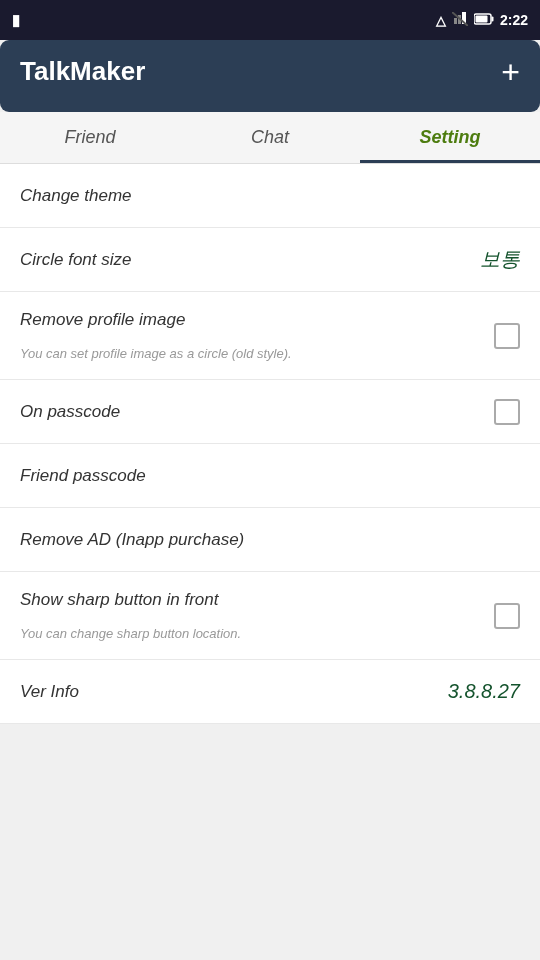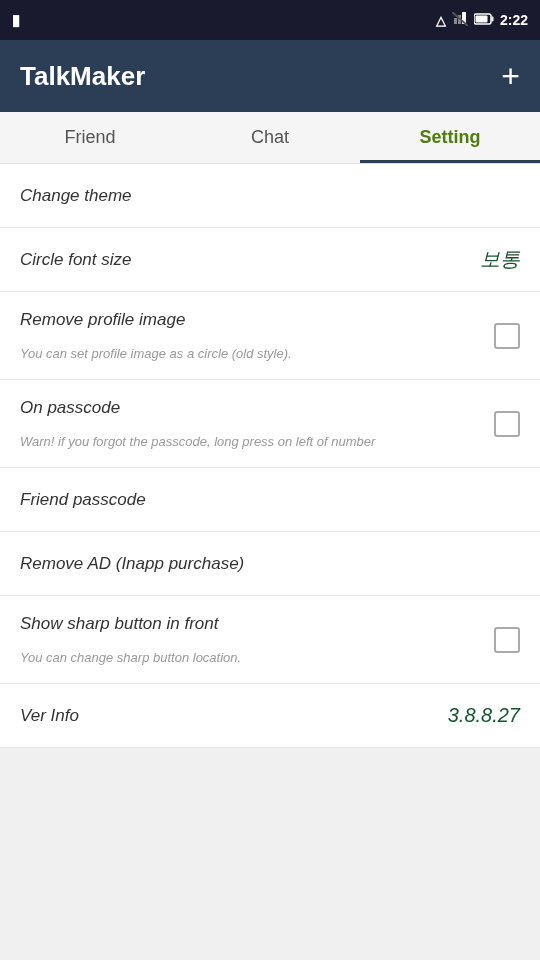--- a/index.html
+++ b/index.html
@@ -41,9 +41,10 @@
       height: 72px;
       background: #2c3e55;
       display: flex;
-      align-items: center;
+      align-items: flex-start;
       justify-content: space-between;
       padding: 16px 20px;
+      border-radius: 9px;
     }
     .header-title {
       color: white;

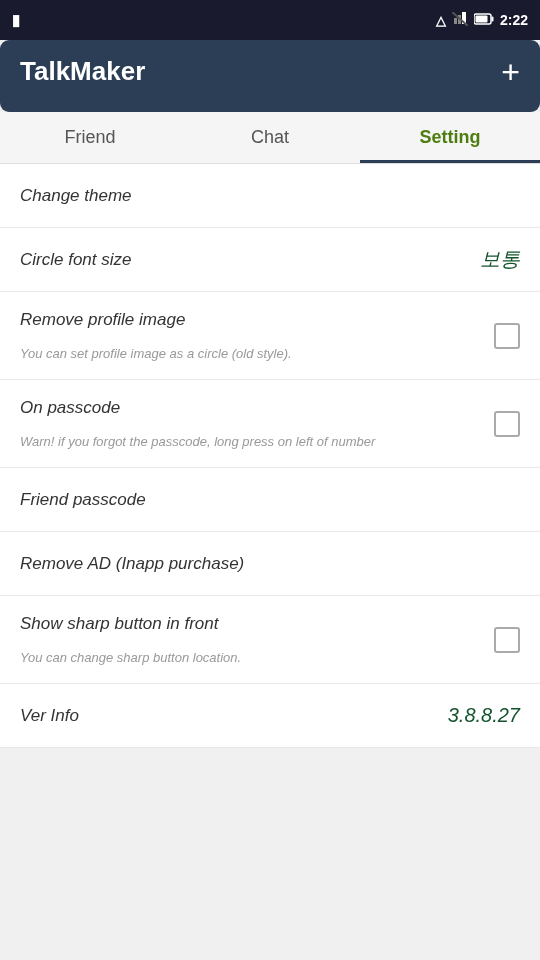--- a/index.html
+++ b/index.html
@@ -78,6 +78,7 @@
       color: #555;
       cursor: pointer;
       position: relative;
+      font-style: italic;
     }
     .tab.active {
       color: #4d7c0f;

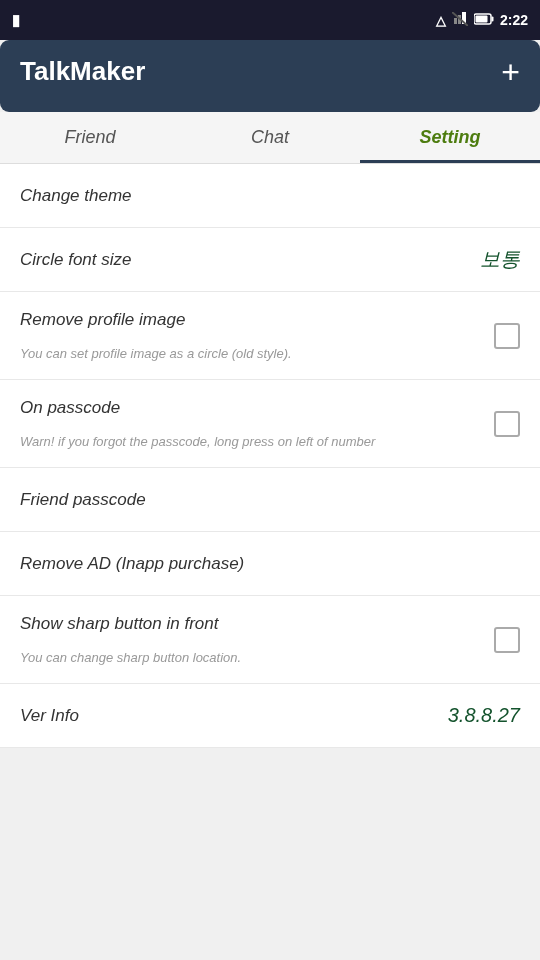--- a/index.html
+++ b/index.html
@@ -214,7 +214,6 @@
     <div class="setting-item">
       <div class="setting-item-left">
         <span class="setting-item-title">On passcode</span>
-        <span class="setting-item-subtitle">Warn! if you forgot the passcode, long press on left of number</span>
       </div>
       <div class="setting-item-right">
         <div class="checkbox"></div>

